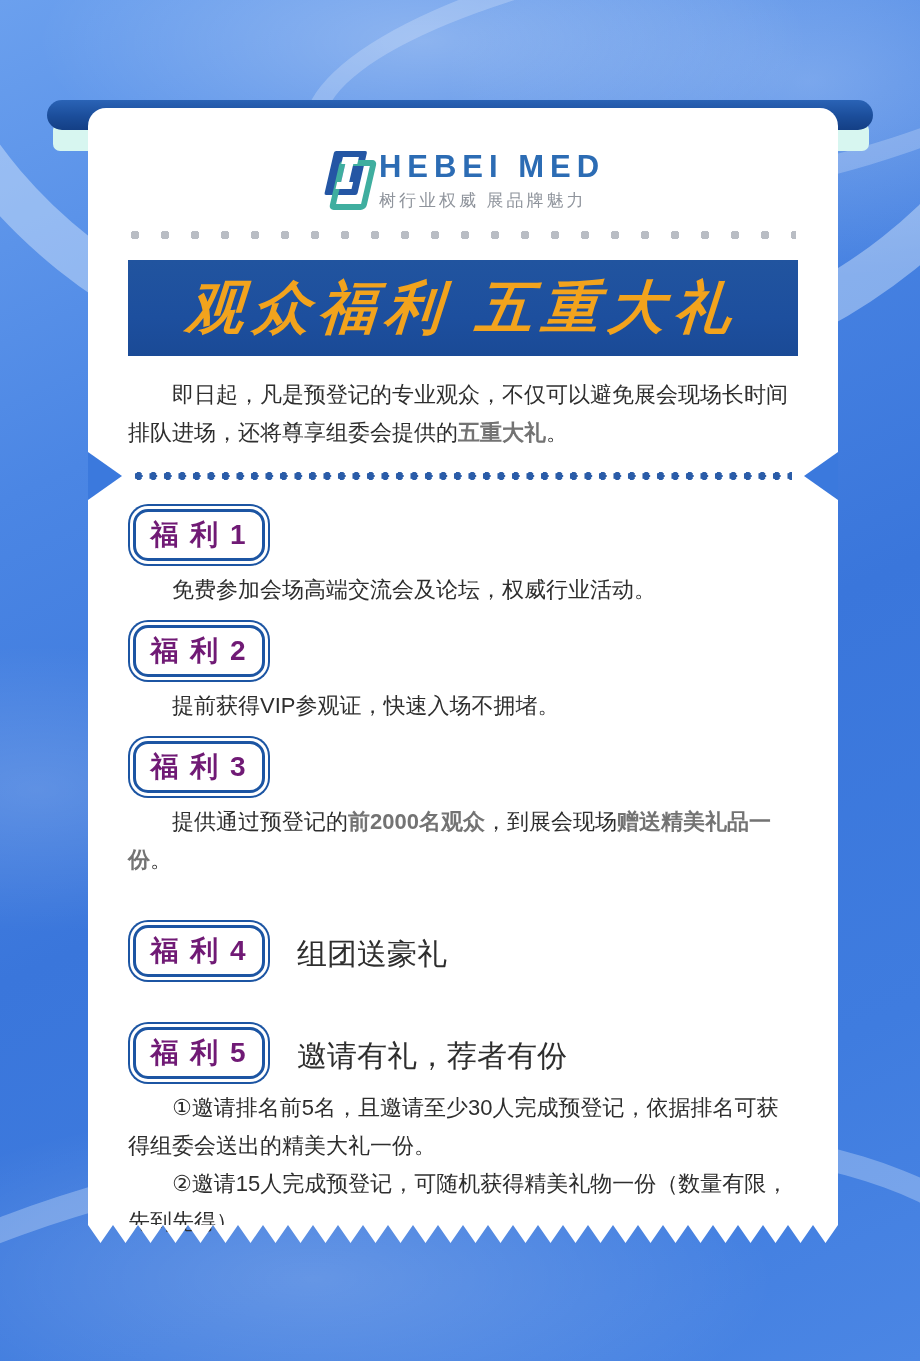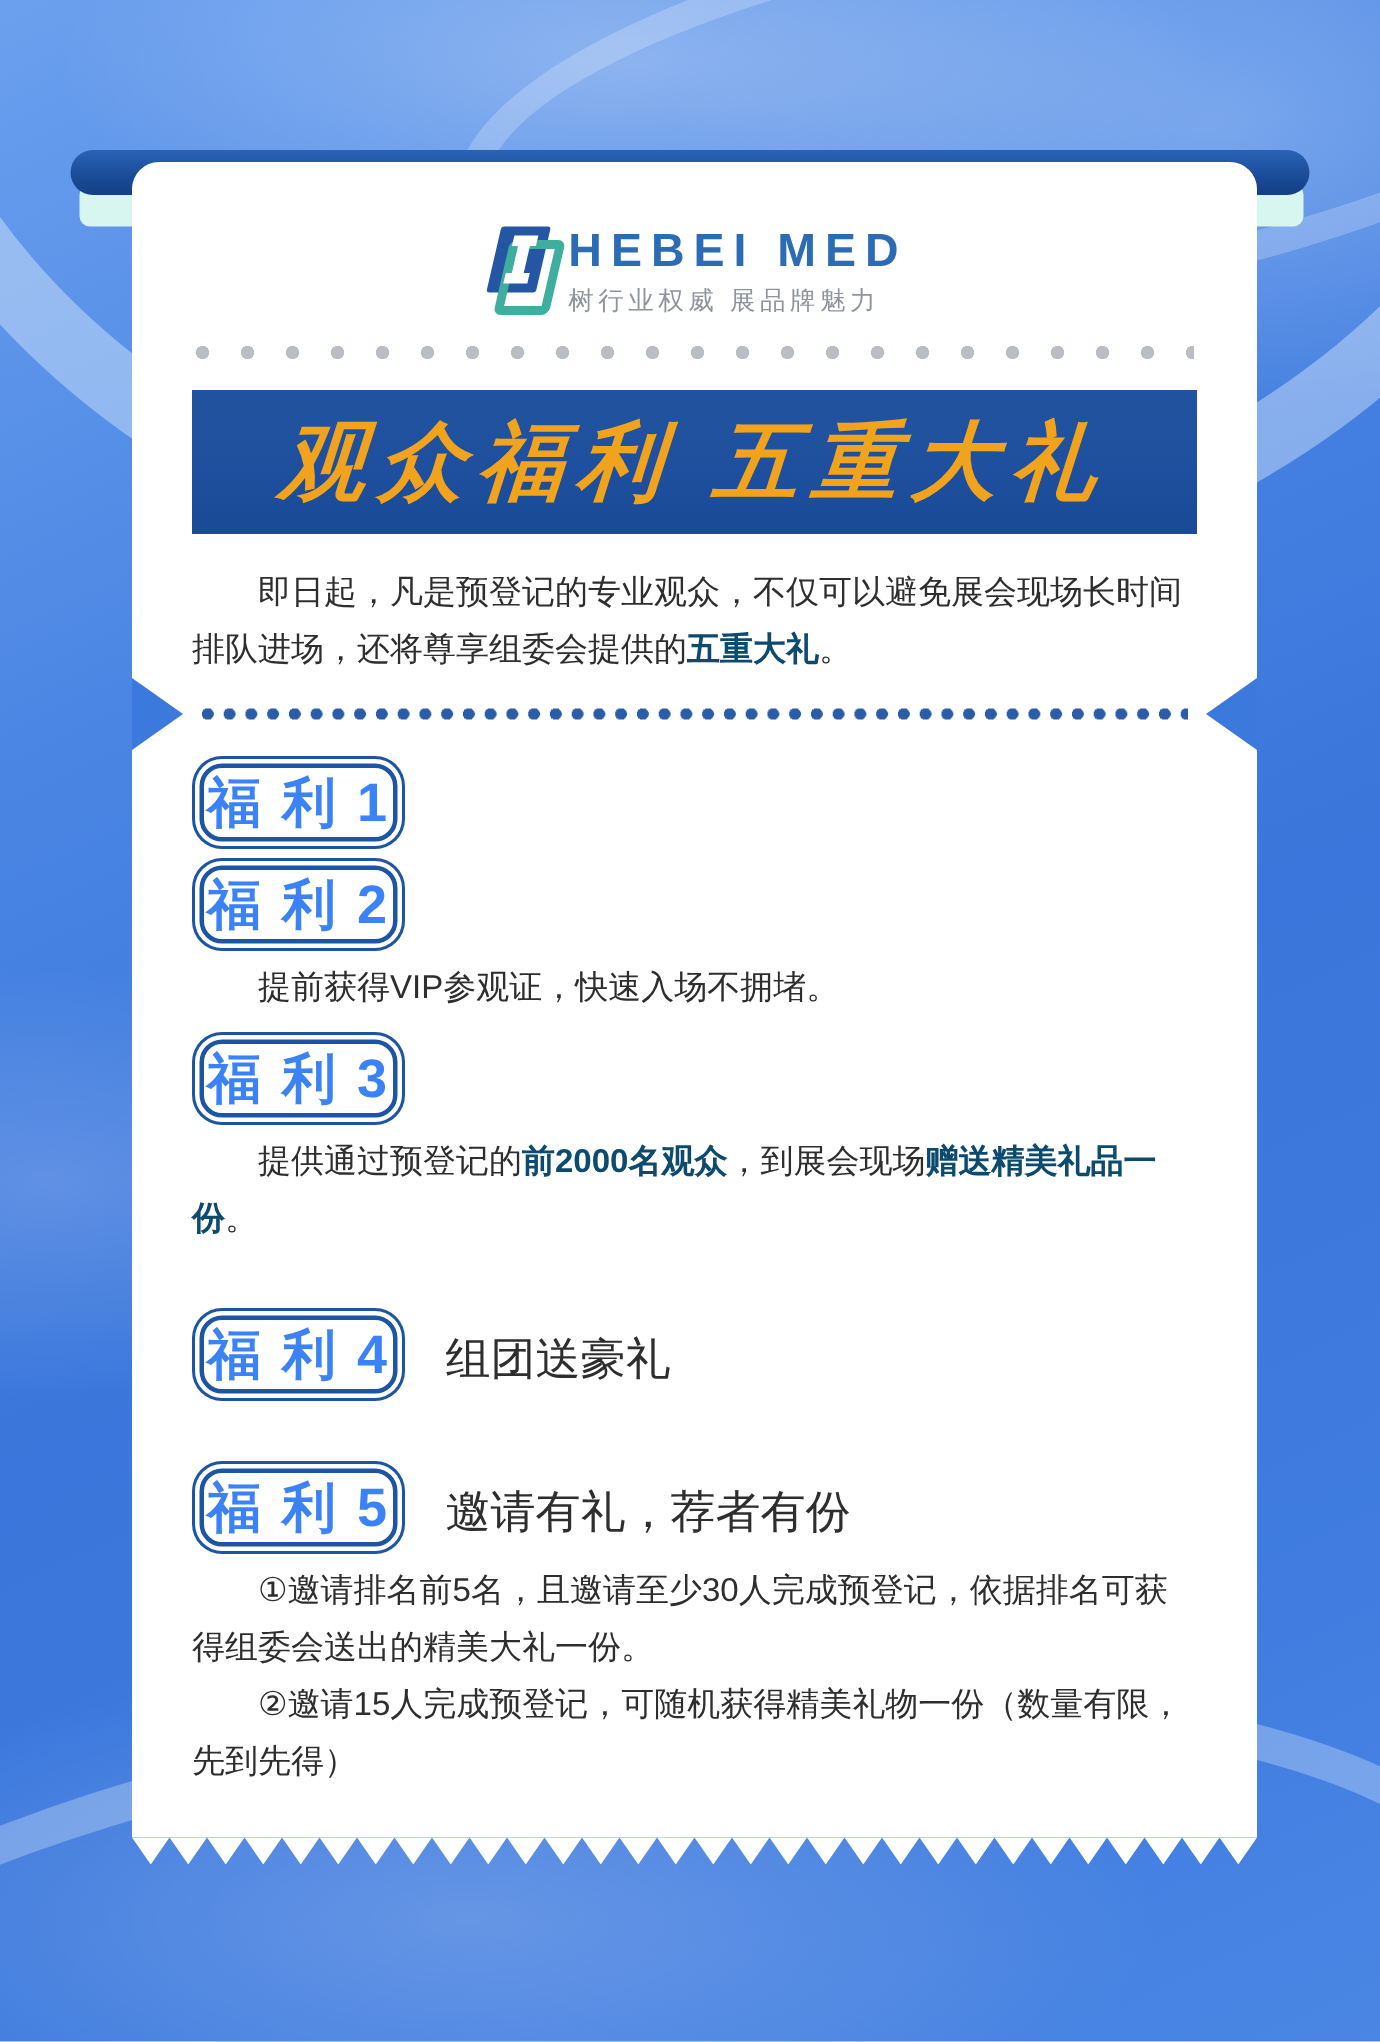--- a/index.html
+++ b/index.html
@@ -46,7 +46,7 @@
     letter-spacing:9px;transform:skewX(-4deg);white-space:nowrap;}
 
   .intro{margin:20px 0 0;font-size:22px;line-height:38px;color:#2e2e2e;text-indent:2em;}
-  .seg-b{color:#0c4a6e;font-weight:bold;}
+  .seg-b{color:#737373;font-weight:bold;}
 
   .perforation{position:relative;height:48px;margin:0 -40px;}
   .notch{position:absolute;top:0;width:34px;height:48px;background:#3b79dd;}

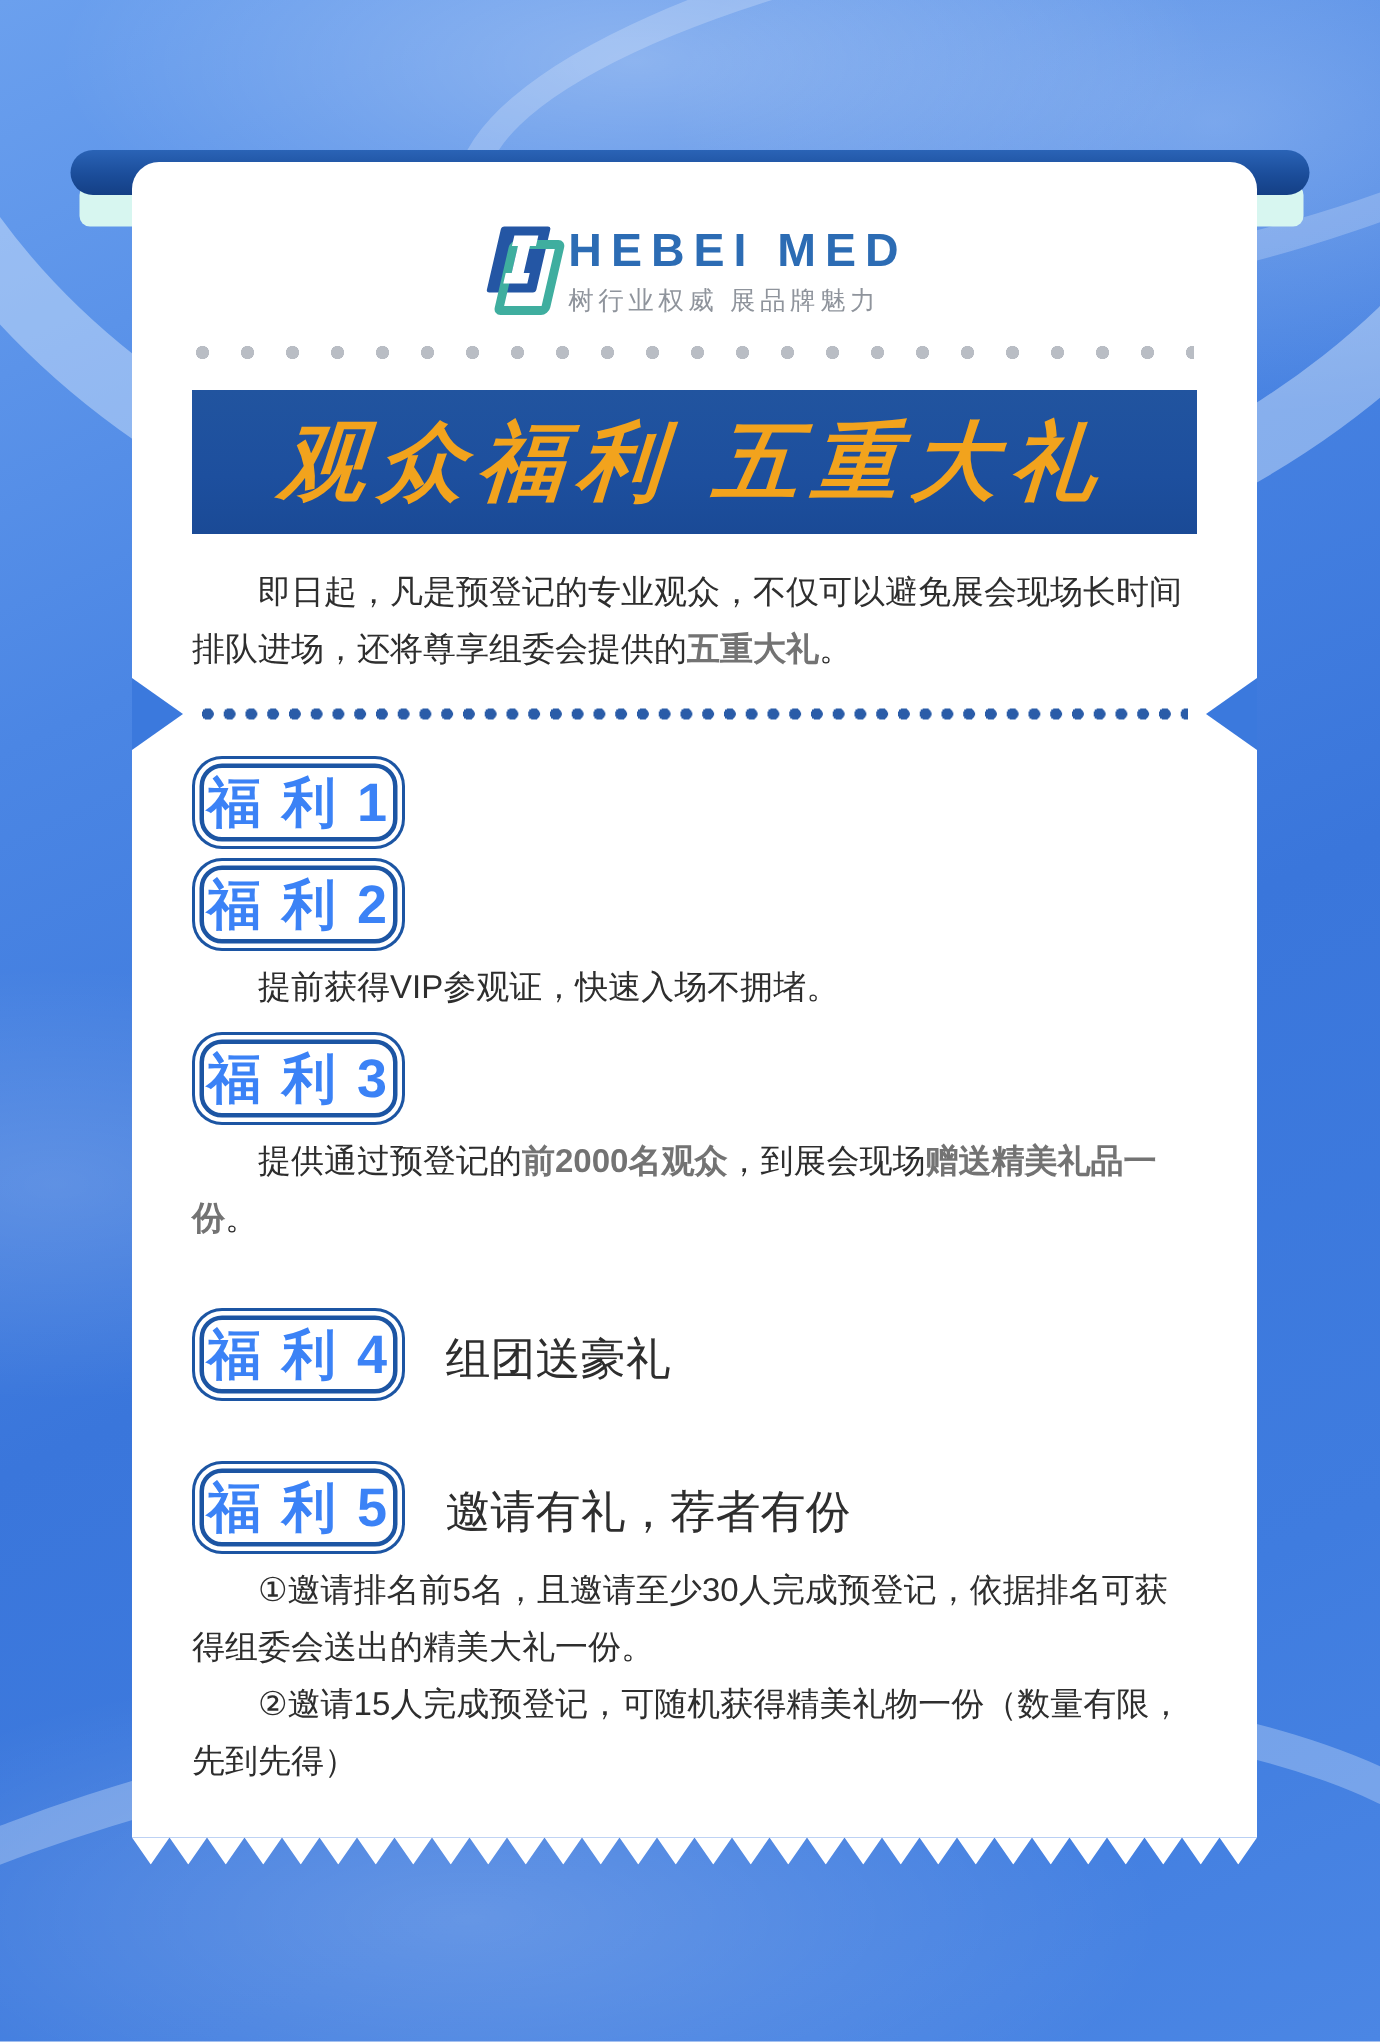--- a/index.html
+++ b/index.html
@@ -59,7 +59,7 @@
   .badge{display:inline-flex;align-items:center;justify-content:center;
     width:126px;height:46px;border:3px solid #1c55a3;border-radius:15px;background:#fff;
     box-shadow:0 0 0 3px #ffffff,0 0 0 5px #1c55a3;
-    font-size:36px;font-weight:bold;color:#3b82f6;letter-spacing:2px;white-space:nowrap;}
+    font-size:28px;font-weight:bold;color:#701a75;letter-spacing:2px;white-space:nowrap;}
   .benefit-label{margin-left:32px;padding-bottom:2px;font-size:30px;color:#2e2e2e;}
   .benefit-label:empty{display:none;}
   .benefit-body p{margin:0;font-size:22px;line-height:38px;color:#2e2e2e;text-indent:2em;}

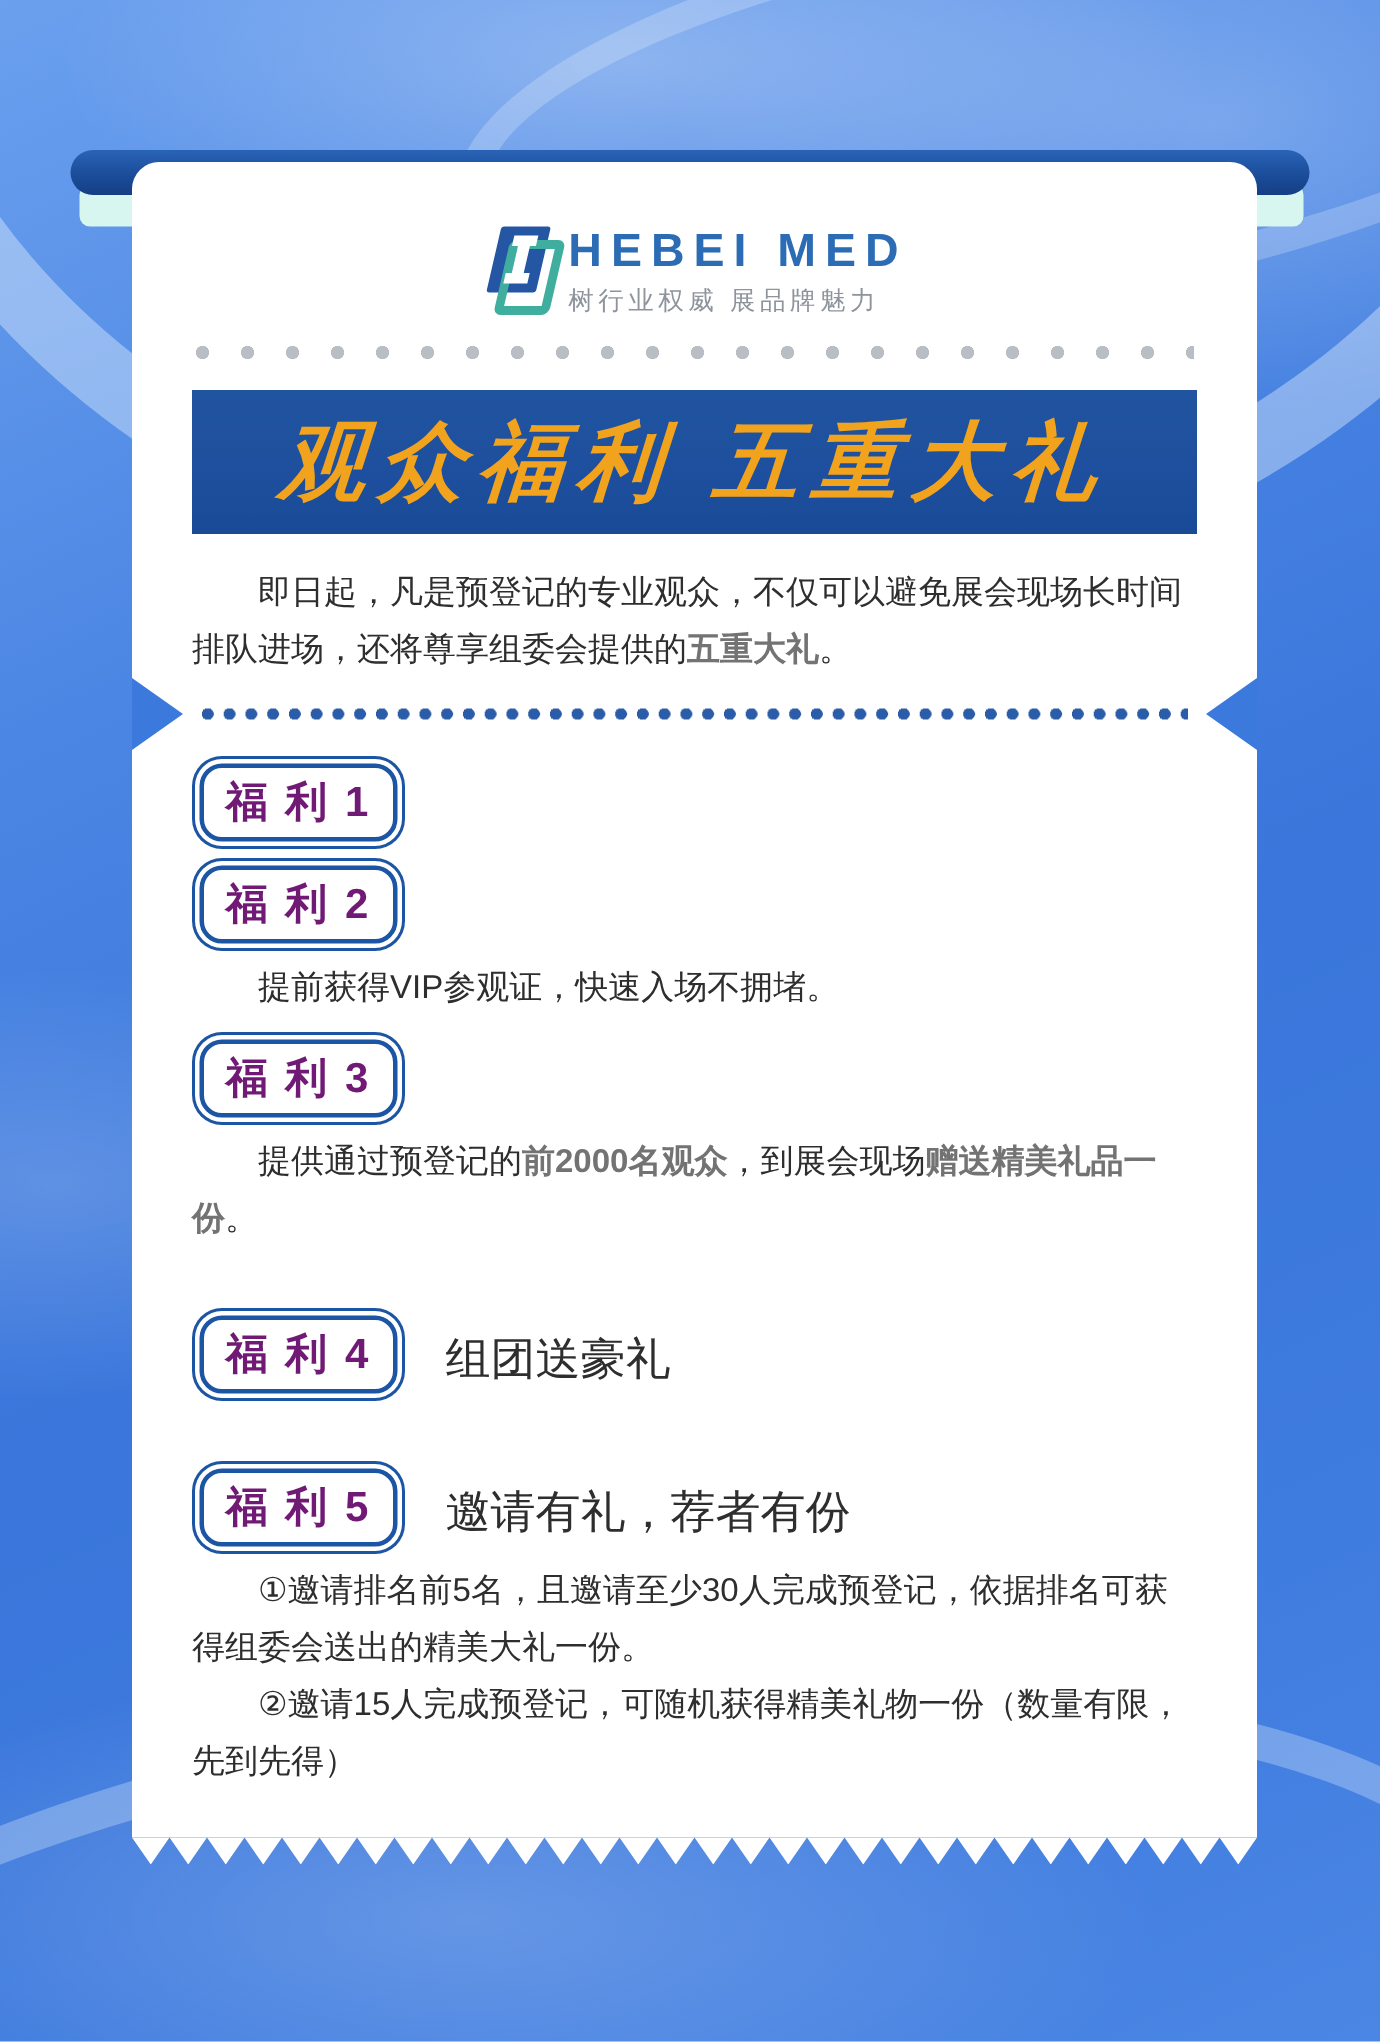--- a/index.html
+++ b/index.html
@@ -116,6 +116,9 @@
       <span class="badge">福 利 1</span>
 
     </div>
+    <div class="benefit-body mt-t">
+        <p><span>免费参加会场高端交流会及论坛，权威行业活动。</span></p>
+      </div>
   </div>
 
   <div>

